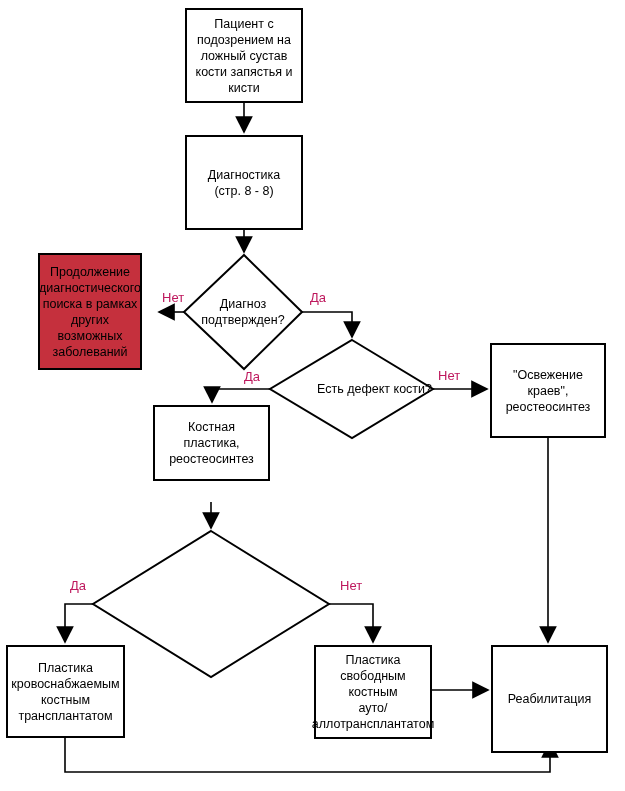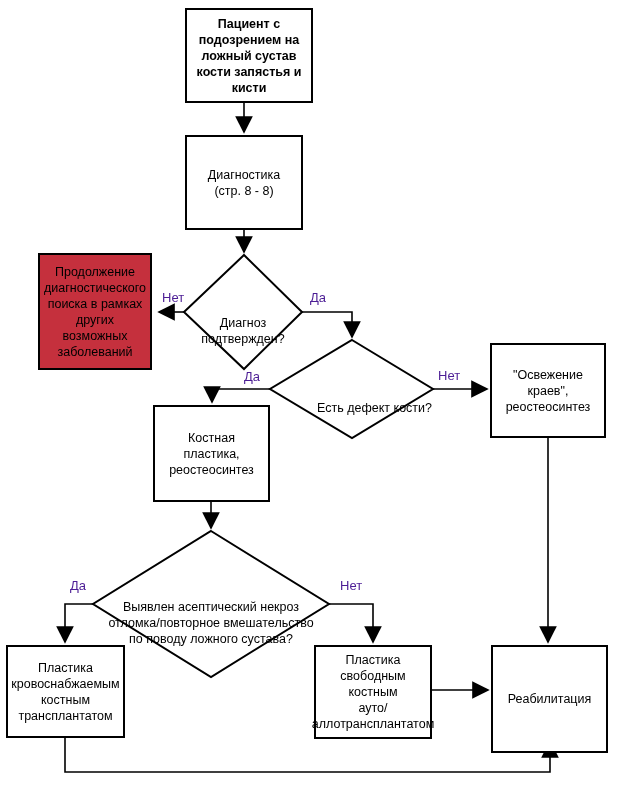--- a/index.html
+++ b/index.html
@@ -90,7 +90,7 @@
     <polygon class="diamond" points="211,531 329,604 211,677 93,604" fill="#ffffff"></polygon>
   </svg>
 
-  <div class="rect" style="left:185px; top:8px; width:128px; height:95px;font-weight:bold;">
+  <div class="rect" style="left:185px; top:8px; width:118px; height:95px;">
     <div class="node-text">Пациент с
 подозрением на
 ложный сустав

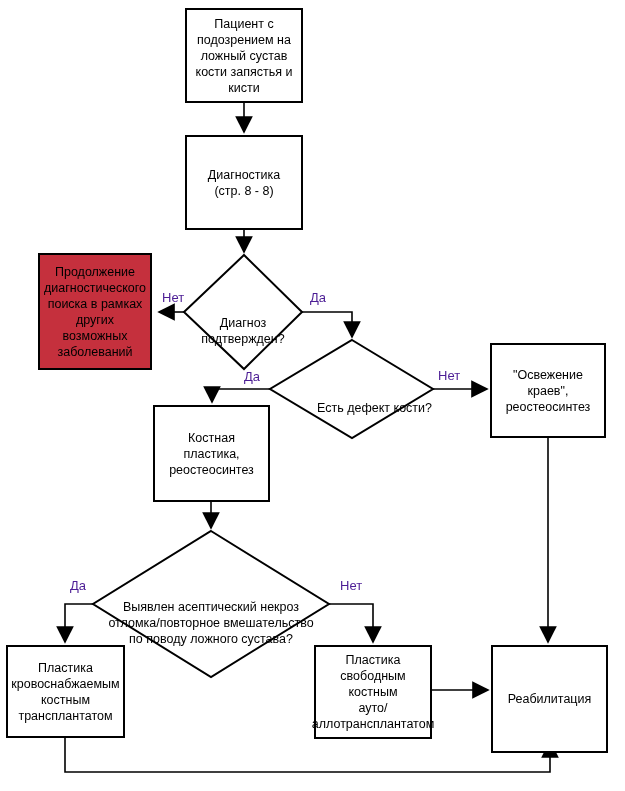--- a/index.html
+++ b/index.html
@@ -103,7 +103,7 @@
 (стр. 8 - 8)</div>
   </div>
 
-  <div class="rect" style="left: 38px; top: 253px; width: 114px; height: 117px; background-color: rgb(197, 48, 61);">
+  <div class="rect" style="left: 38px; top: 253px; width: 104px; height: 117px; background-color: rgb(197, 48, 61);">
     <div class="node-text">Продолжение
 диагностического
 поиска в рамках

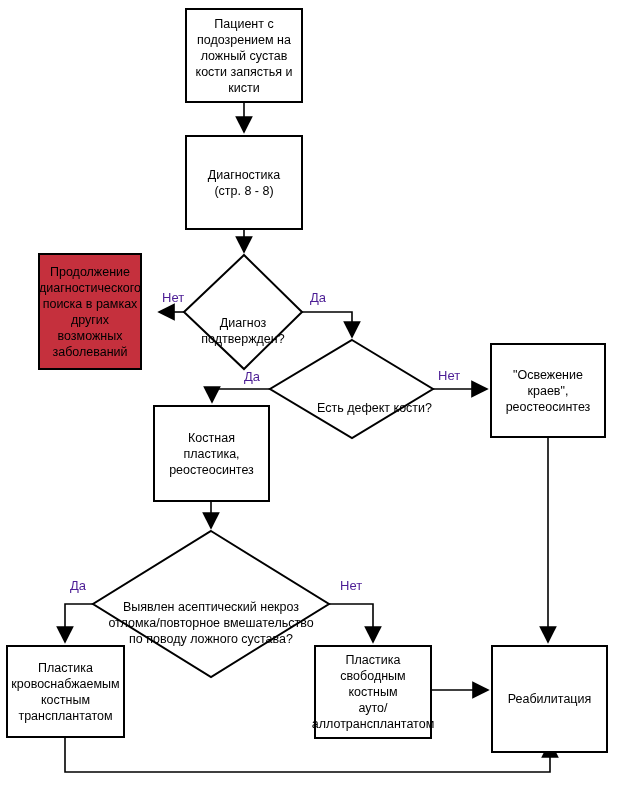--- a/index.html
+++ b/index.html
@@ -53,7 +53,7 @@
     position: absolute;
     font-size: 13px;
     line-height: 15px;
-    color: #4c1d95;
+    color: #be185d;
     white-space: nowrap;
   }
   .connector { stroke: #000000; stroke-width: 1.6; fill: none; }

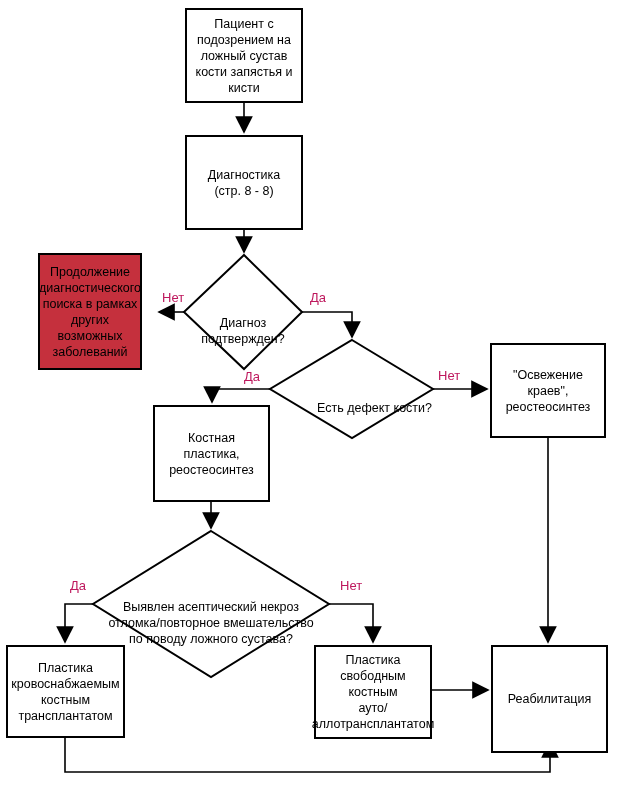--- a/index.html
+++ b/index.html
@@ -47,7 +47,6 @@
     font-size: 12.5px;
     line-height: 16px;
     color: #000000;
-    margin-top: 19px;
   }
   .edge-label {
     position: absolute;

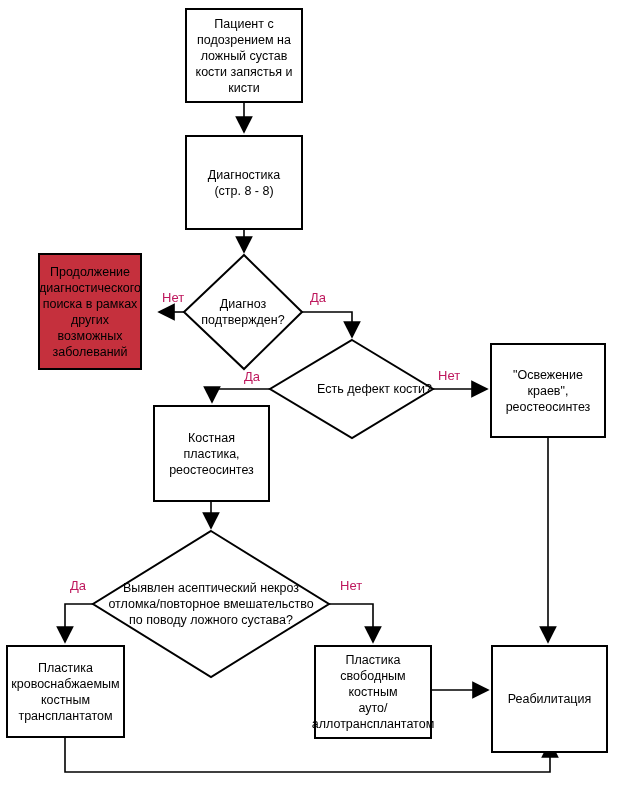--- a/index.html
+++ b/index.html
@@ -111,7 +111,7 @@
 заболеваний</div>
   </div>
 
-  <div class="rect" style="left:153px; top:405px; width:117px; height:97px;">
+  <div class="rect" style="left:153px; top:405px; width:117px; height:76px;">
     <div class="node-text">Костная
 пластика,
 реостеосинтез</div>

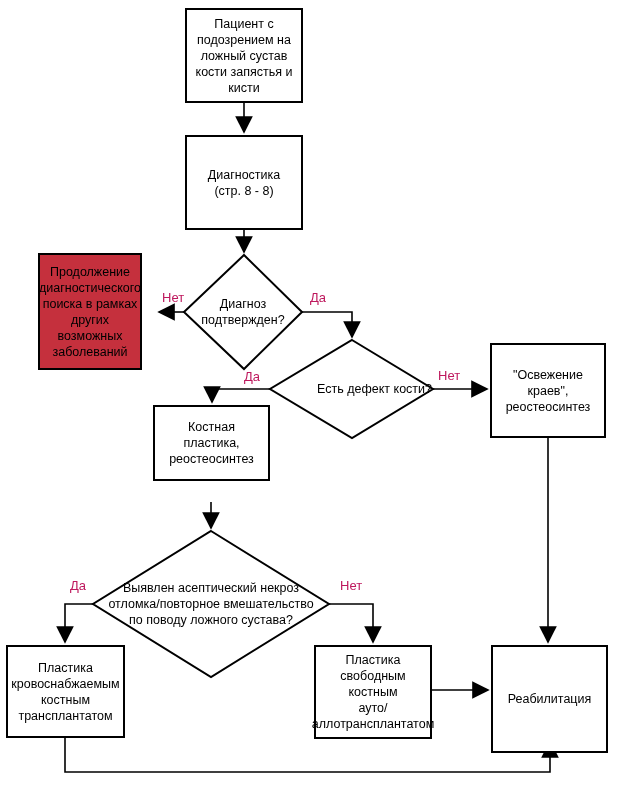--- a/index.html
+++ b/index.html
@@ -146,9 +146,6 @@
 
   <div class="diamond-text" style="left:272px; top:381px; width:160px;text-align:right;">Есть дефект кости?</div>
 
-  <div class="diamond-text" style="left:91px; top:580px; width:240px;">Выявлен асептический некроз
-отломка/повторное вмешательство
-по поводу ложного сустава?</div>
 
   <span class="edge-label" style="left:162px; top:290px;">Нет</span>
   <span class="edge-label" style="left:310px; top:290px;">Да</span>

